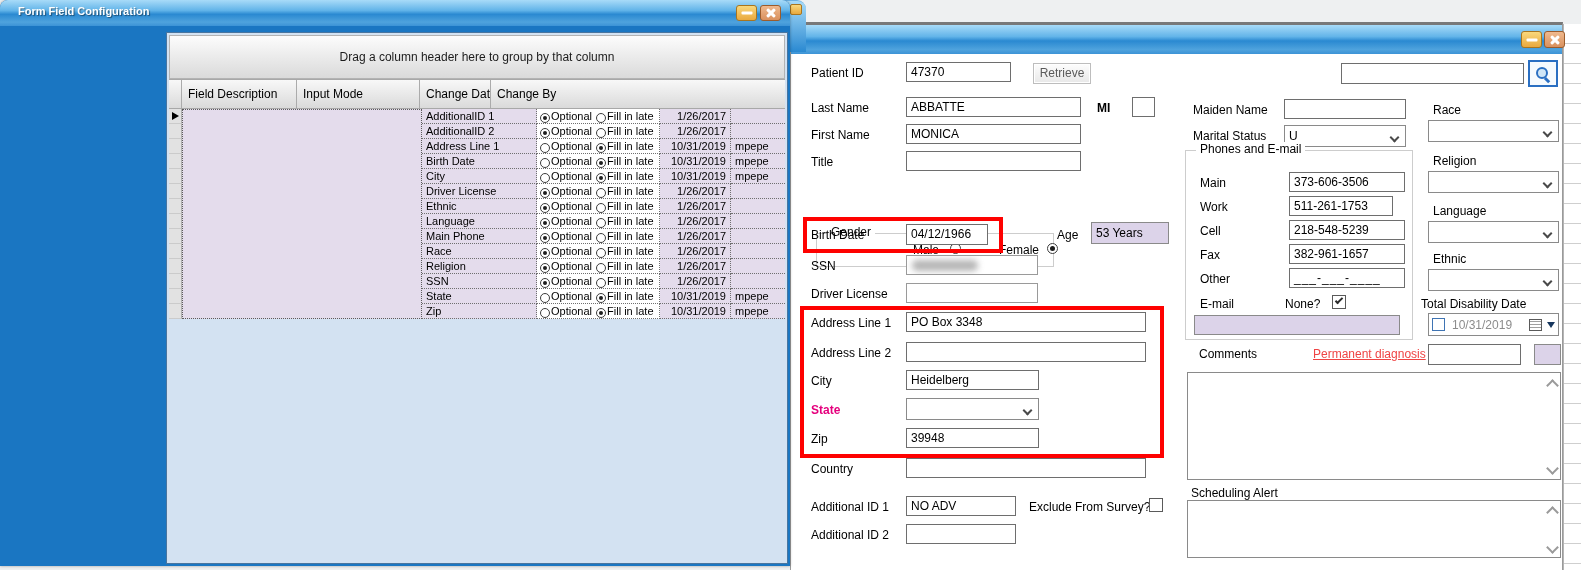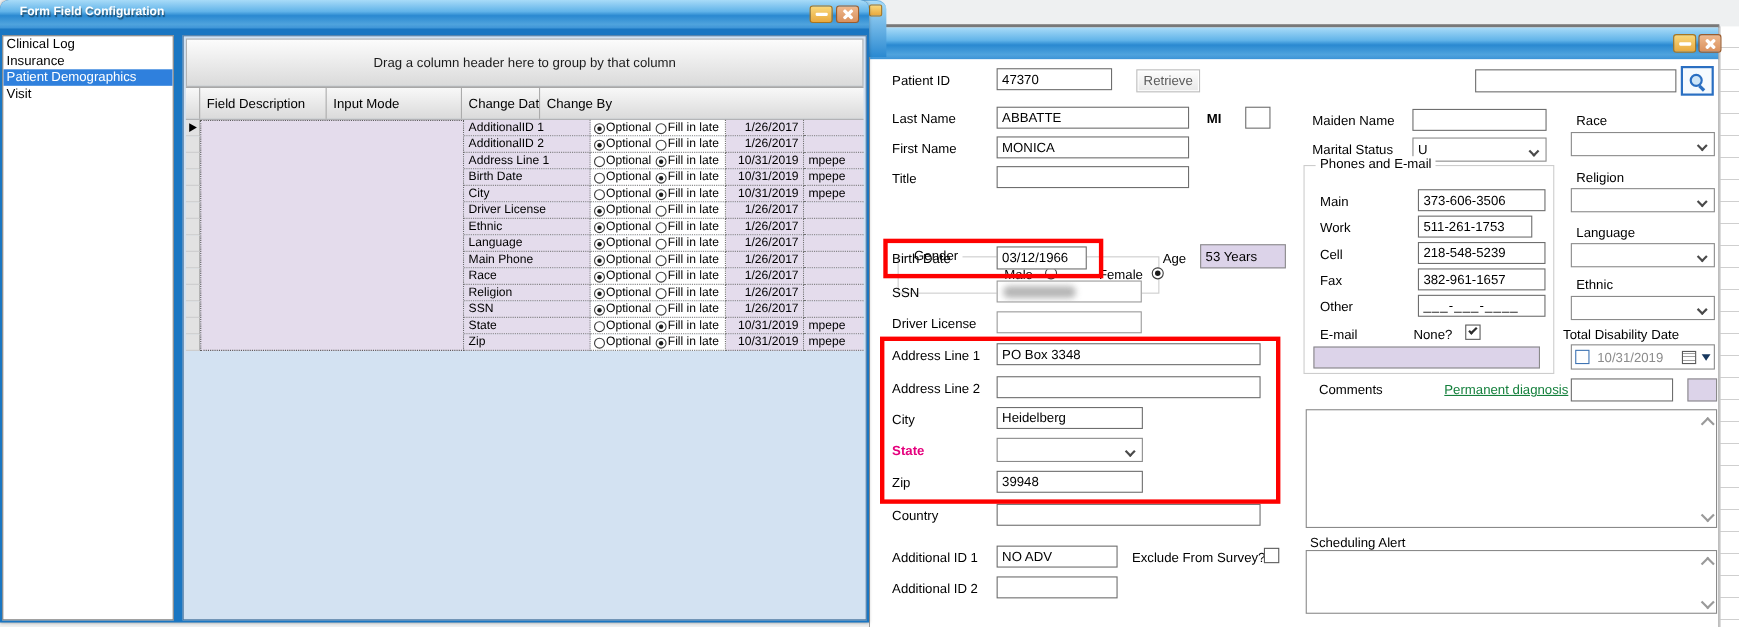--- a/index.html
+++ b/index.html
@@ -292,12 +292,6 @@
     <span class="winbtn cls x-icon" style="left:760px; top:5px; height:16px;"></span>
   </div>
 
-  <div id="listbox">
-      <div class="nav-item">Clinical Log</div>
-      <div class="nav-item">Insurance</div>
-      <div class="nav-item sel">Patient Demographics</div>
-      <div class="nav-item">Visit</div>
-    </div>
 
   <div id="gridpanel">
     <div id="groupband">Drag a column header here to group by that column</div>

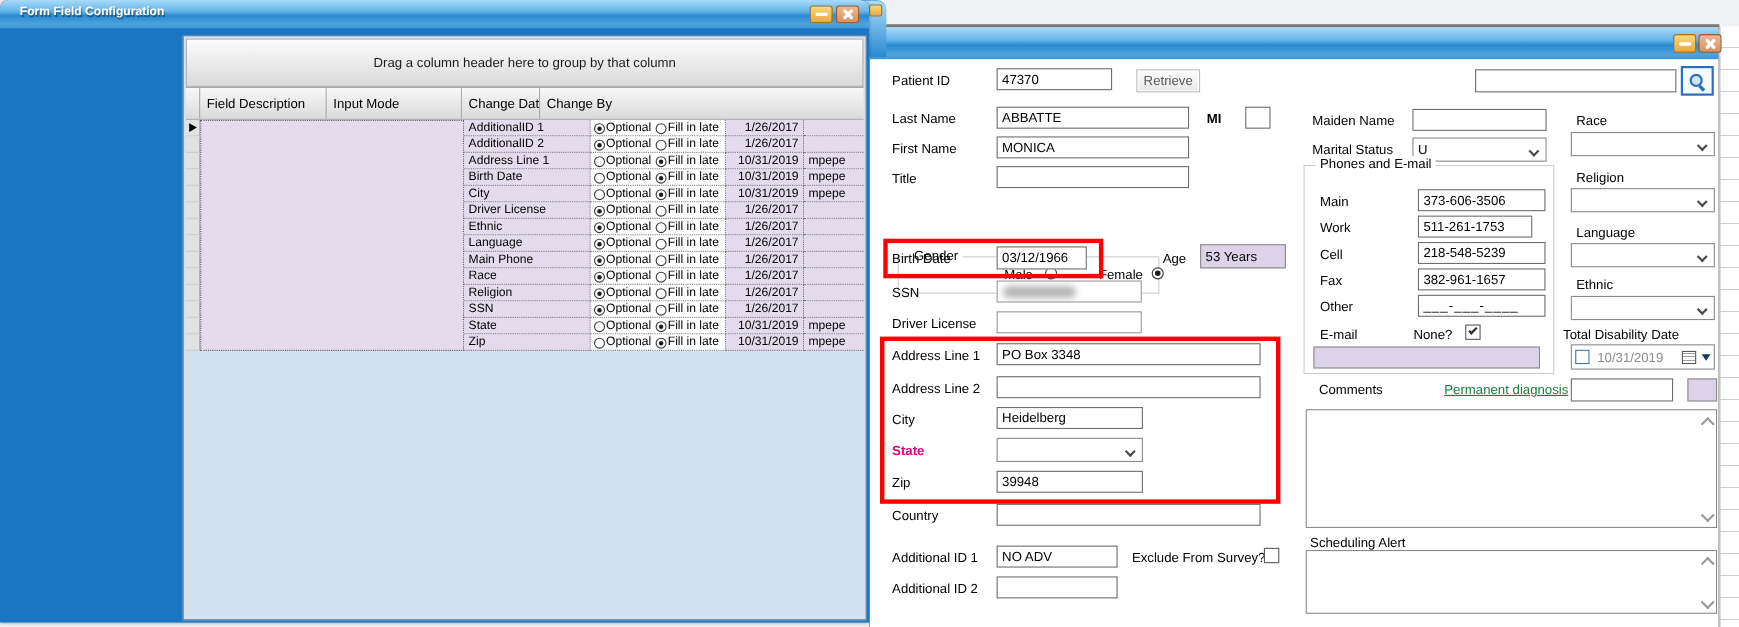--- a/index.html
+++ b/index.html
@@ -165,7 +165,7 @@
 
     <div class="red-rect" style="left:12px; top:163px; width:200px; height:36px;"></div>
     <div class="lbl" style="left:20px; top:174px;">Birth Date</div>
-    <div class="inp" style="left:115px; top:170px; width:82px; height:21px;">03/12/1966</div>
+    <div class="inp" style="left:115px; top:170px; width:82px; height:21px;">04/12/1966</div>
     <div class="lbl" style="left:266px; top:174px;">Age</div>
     <div class="inp lav" style="left:300px; top:168px; width:78px; height:22px; line-height:20px;">53 Years</div>
 

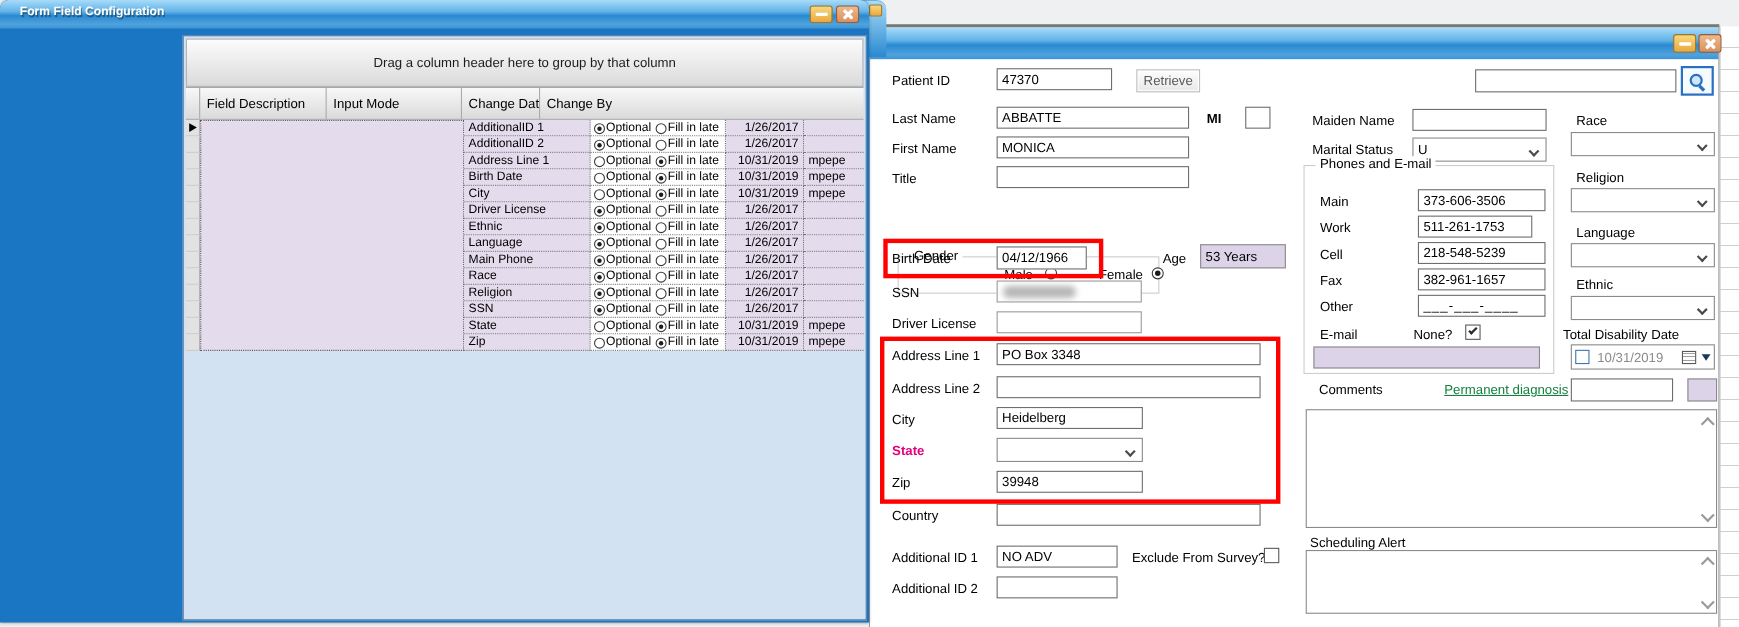--- a/index.html
+++ b/index.html
@@ -26,7 +26,7 @@
            border-left:2px solid #2b2b2b; border-bottom:2px solid #2b2b2b;
            transform:rotate(-45deg); }
   .red-rect { position:absolute; border:4px solid #fe0100; pointer-events:none; z-index:6; }
-  .link { color:#15803d; text-decoration:underline; cursor:pointer; }
+  .link { color:#ef4444; text-decoration:underline; cursor:pointer; }
   .magenta { color:#e5007d; font-weight:bold; }
   .ta { position:absolute; background:#fff; border:1px solid #8a8a8a; }
   .sc-up,.sc-dn { position:absolute; right:4px; width:8px; height:8px; }

